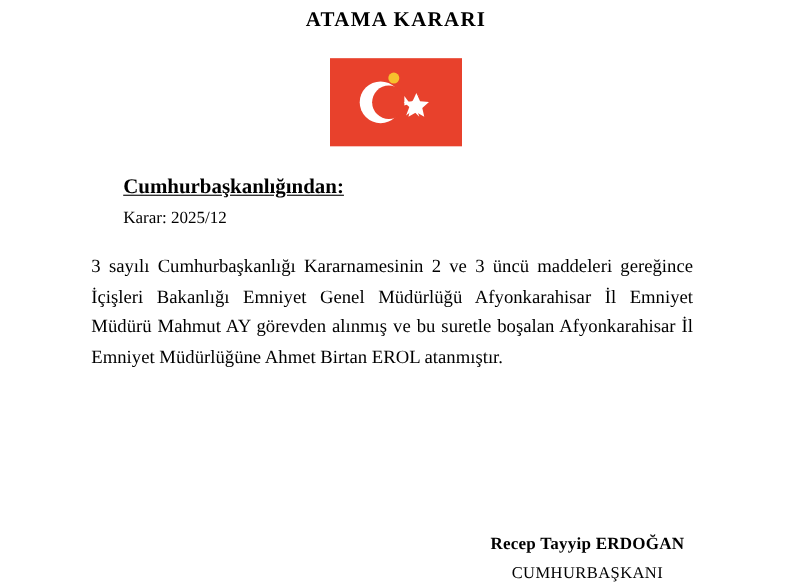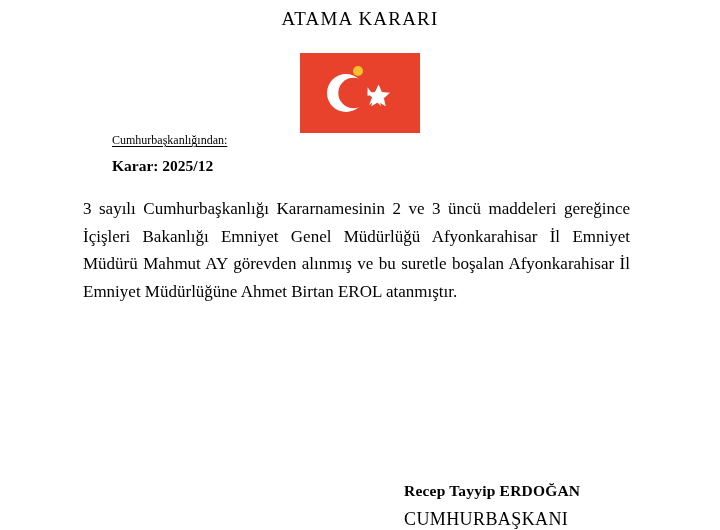--- a/index.html
+++ b/index.html
@@ -23,7 +23,7 @@
   .doc-title {
     text-align: center;
     font-family: "Liberation Serif", serif;
-    font-weight: normal;
+    font-weight: bold;
     font-size: 19px;
     letter-spacing: 1.2px;
     margin-top: 8px;

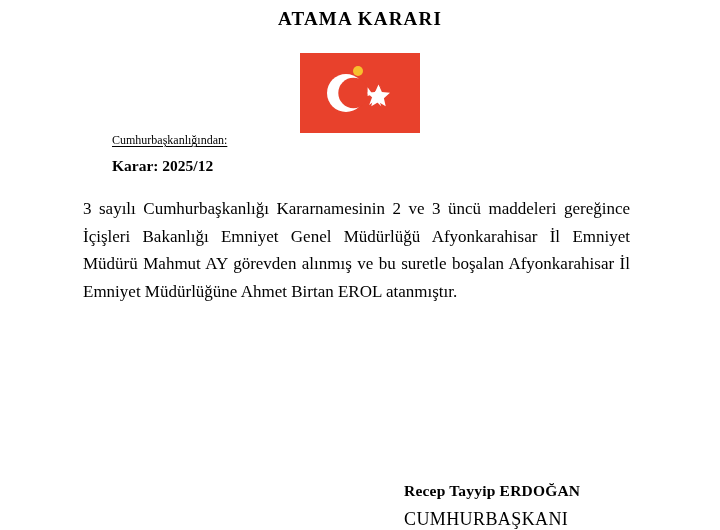--- a/index.html
+++ b/index.html
@@ -51,8 +51,9 @@
     box-sizing: border-box;
   }
   .from-line {
-    font-size: 12px;
-    font-weight: normal;
+    margin-top: 26px;
+    font-size: 19px;
+    font-weight: bold;
     text-decoration: underline;
     text-underline-offset: 2px;
     padding-left: 58px;

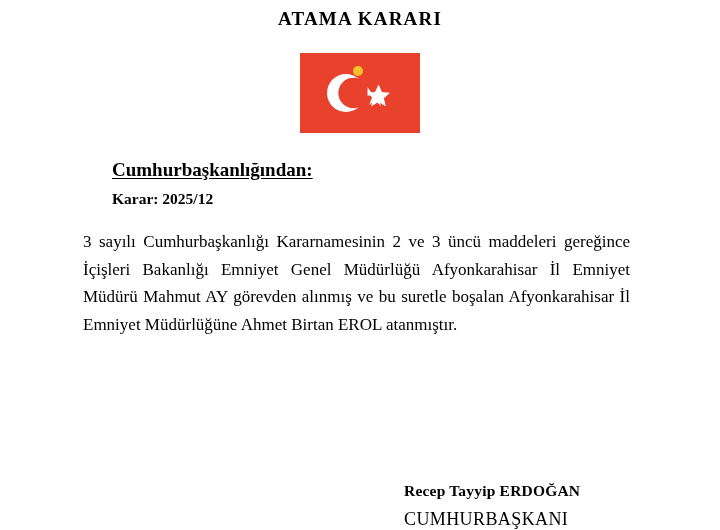--- a/index.html
+++ b/index.html
@@ -61,7 +61,7 @@
   .decision-no {
     margin-top: 9px;
     font-size: 15.5px;
-    font-weight: bold;
+    font-weight: normal;
     padding-left: 58px;
   }
   .paragraph {

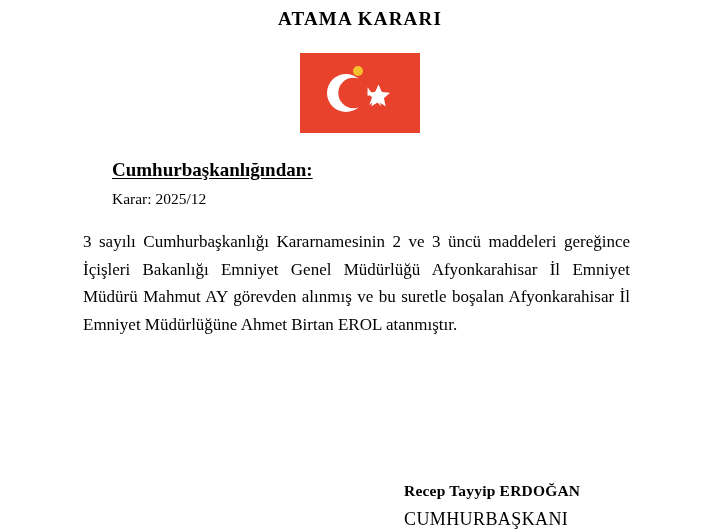--- a/index.html
+++ b/index.html
@@ -83,7 +83,7 @@
     position: absolute;
     right: 56px;
     bottom: 8px;
-    text-align: left;
+    text-align: center;
     width: 260px;
   }
   .sign-name {

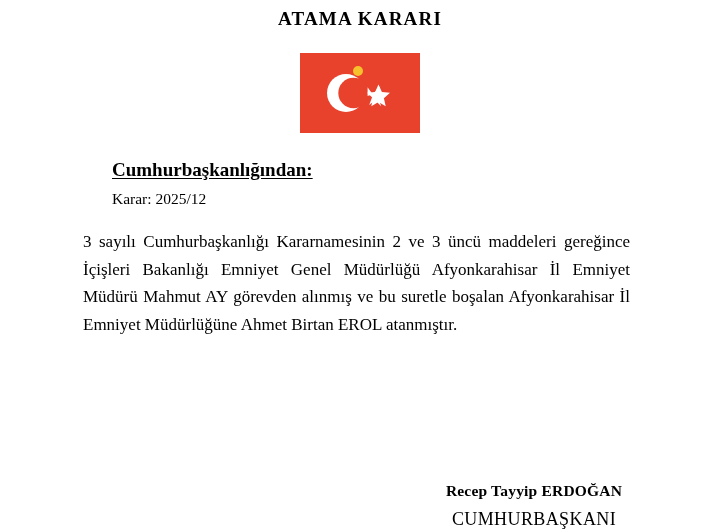--- a/index.html
+++ b/index.html
@@ -93,7 +93,7 @@
   }
   .sign-title {
     margin-top: 9px;
-    font-size: 18px;
+    font-size: 15px;
     letter-spacing: 0.4px;
   }
 </style>

